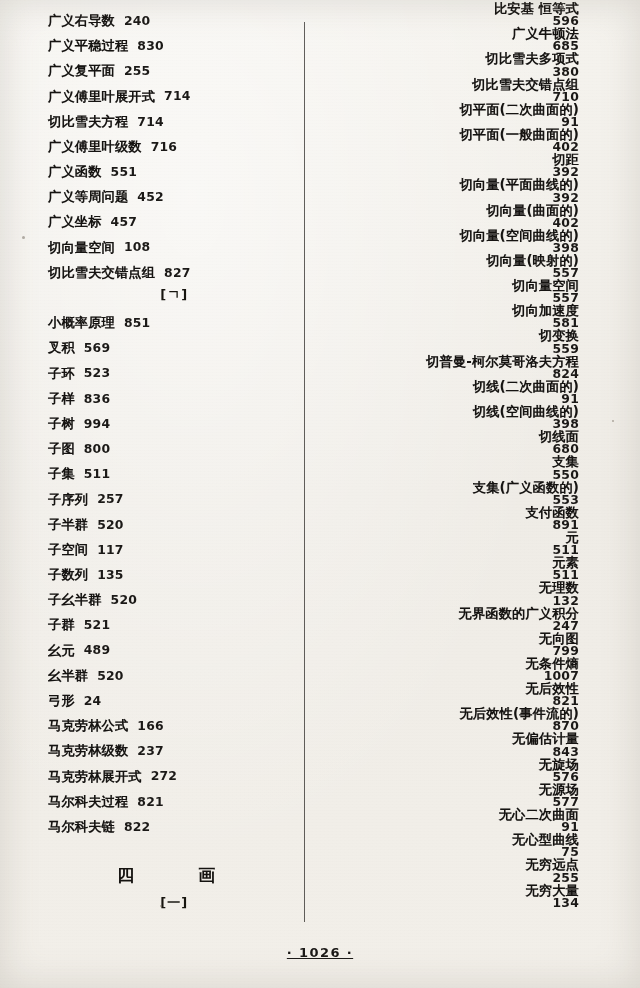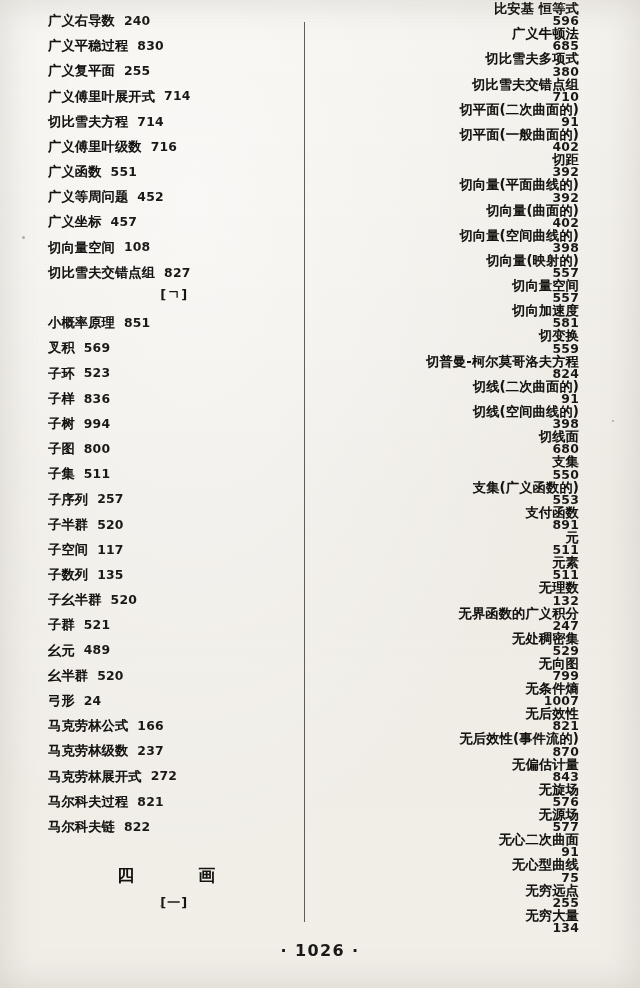--- a/index.html
+++ b/index.html
@@ -400,10 +400,6 @@
             <span class="pg">247</span>
           </div>
         <div class="entry indent-0">
-            <span class="term">无处稠密集</span>
-            <span class="pg">529</span>
-          </div>
-        <div class="entry indent-0">
             <span class="term">无向图</span>
             <span class="pg">799</span>
           </div>

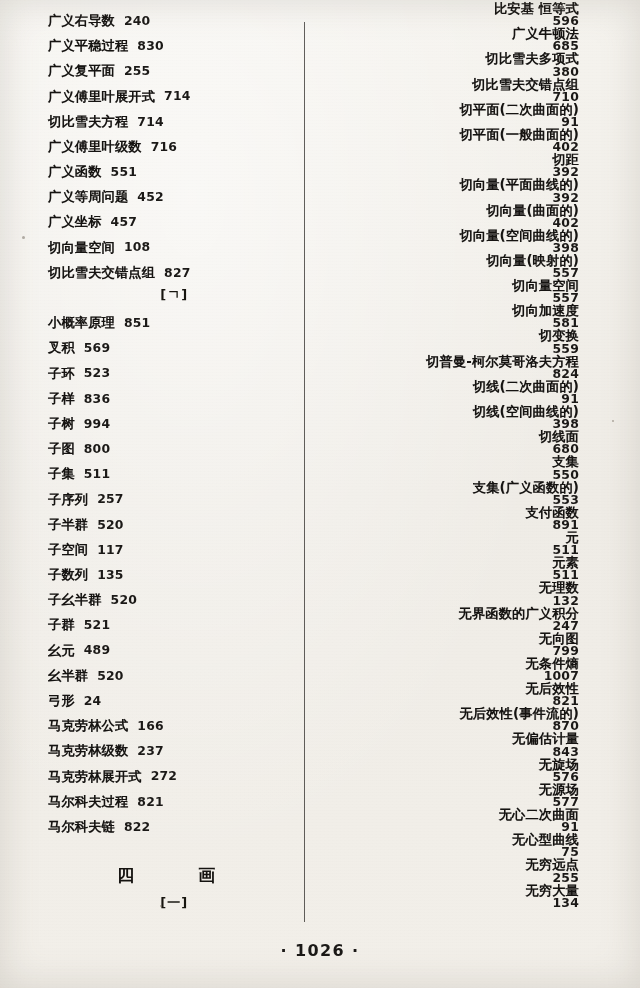--- a/index.html
+++ b/index.html
@@ -119,11 +119,12 @@
     bottom: 28px;
     width: 640px;
     text-align: center;
-    font-size: 16px;
+    font-size: 13px;
     font-weight: 600;
     letter-spacing: 1.4px;
     color: #1b1917;
     font-family: "DejaVu Sans", sans-serif;
+    text-decoration: underline;
   }
   .edge-shadow {
     position: absolute;

